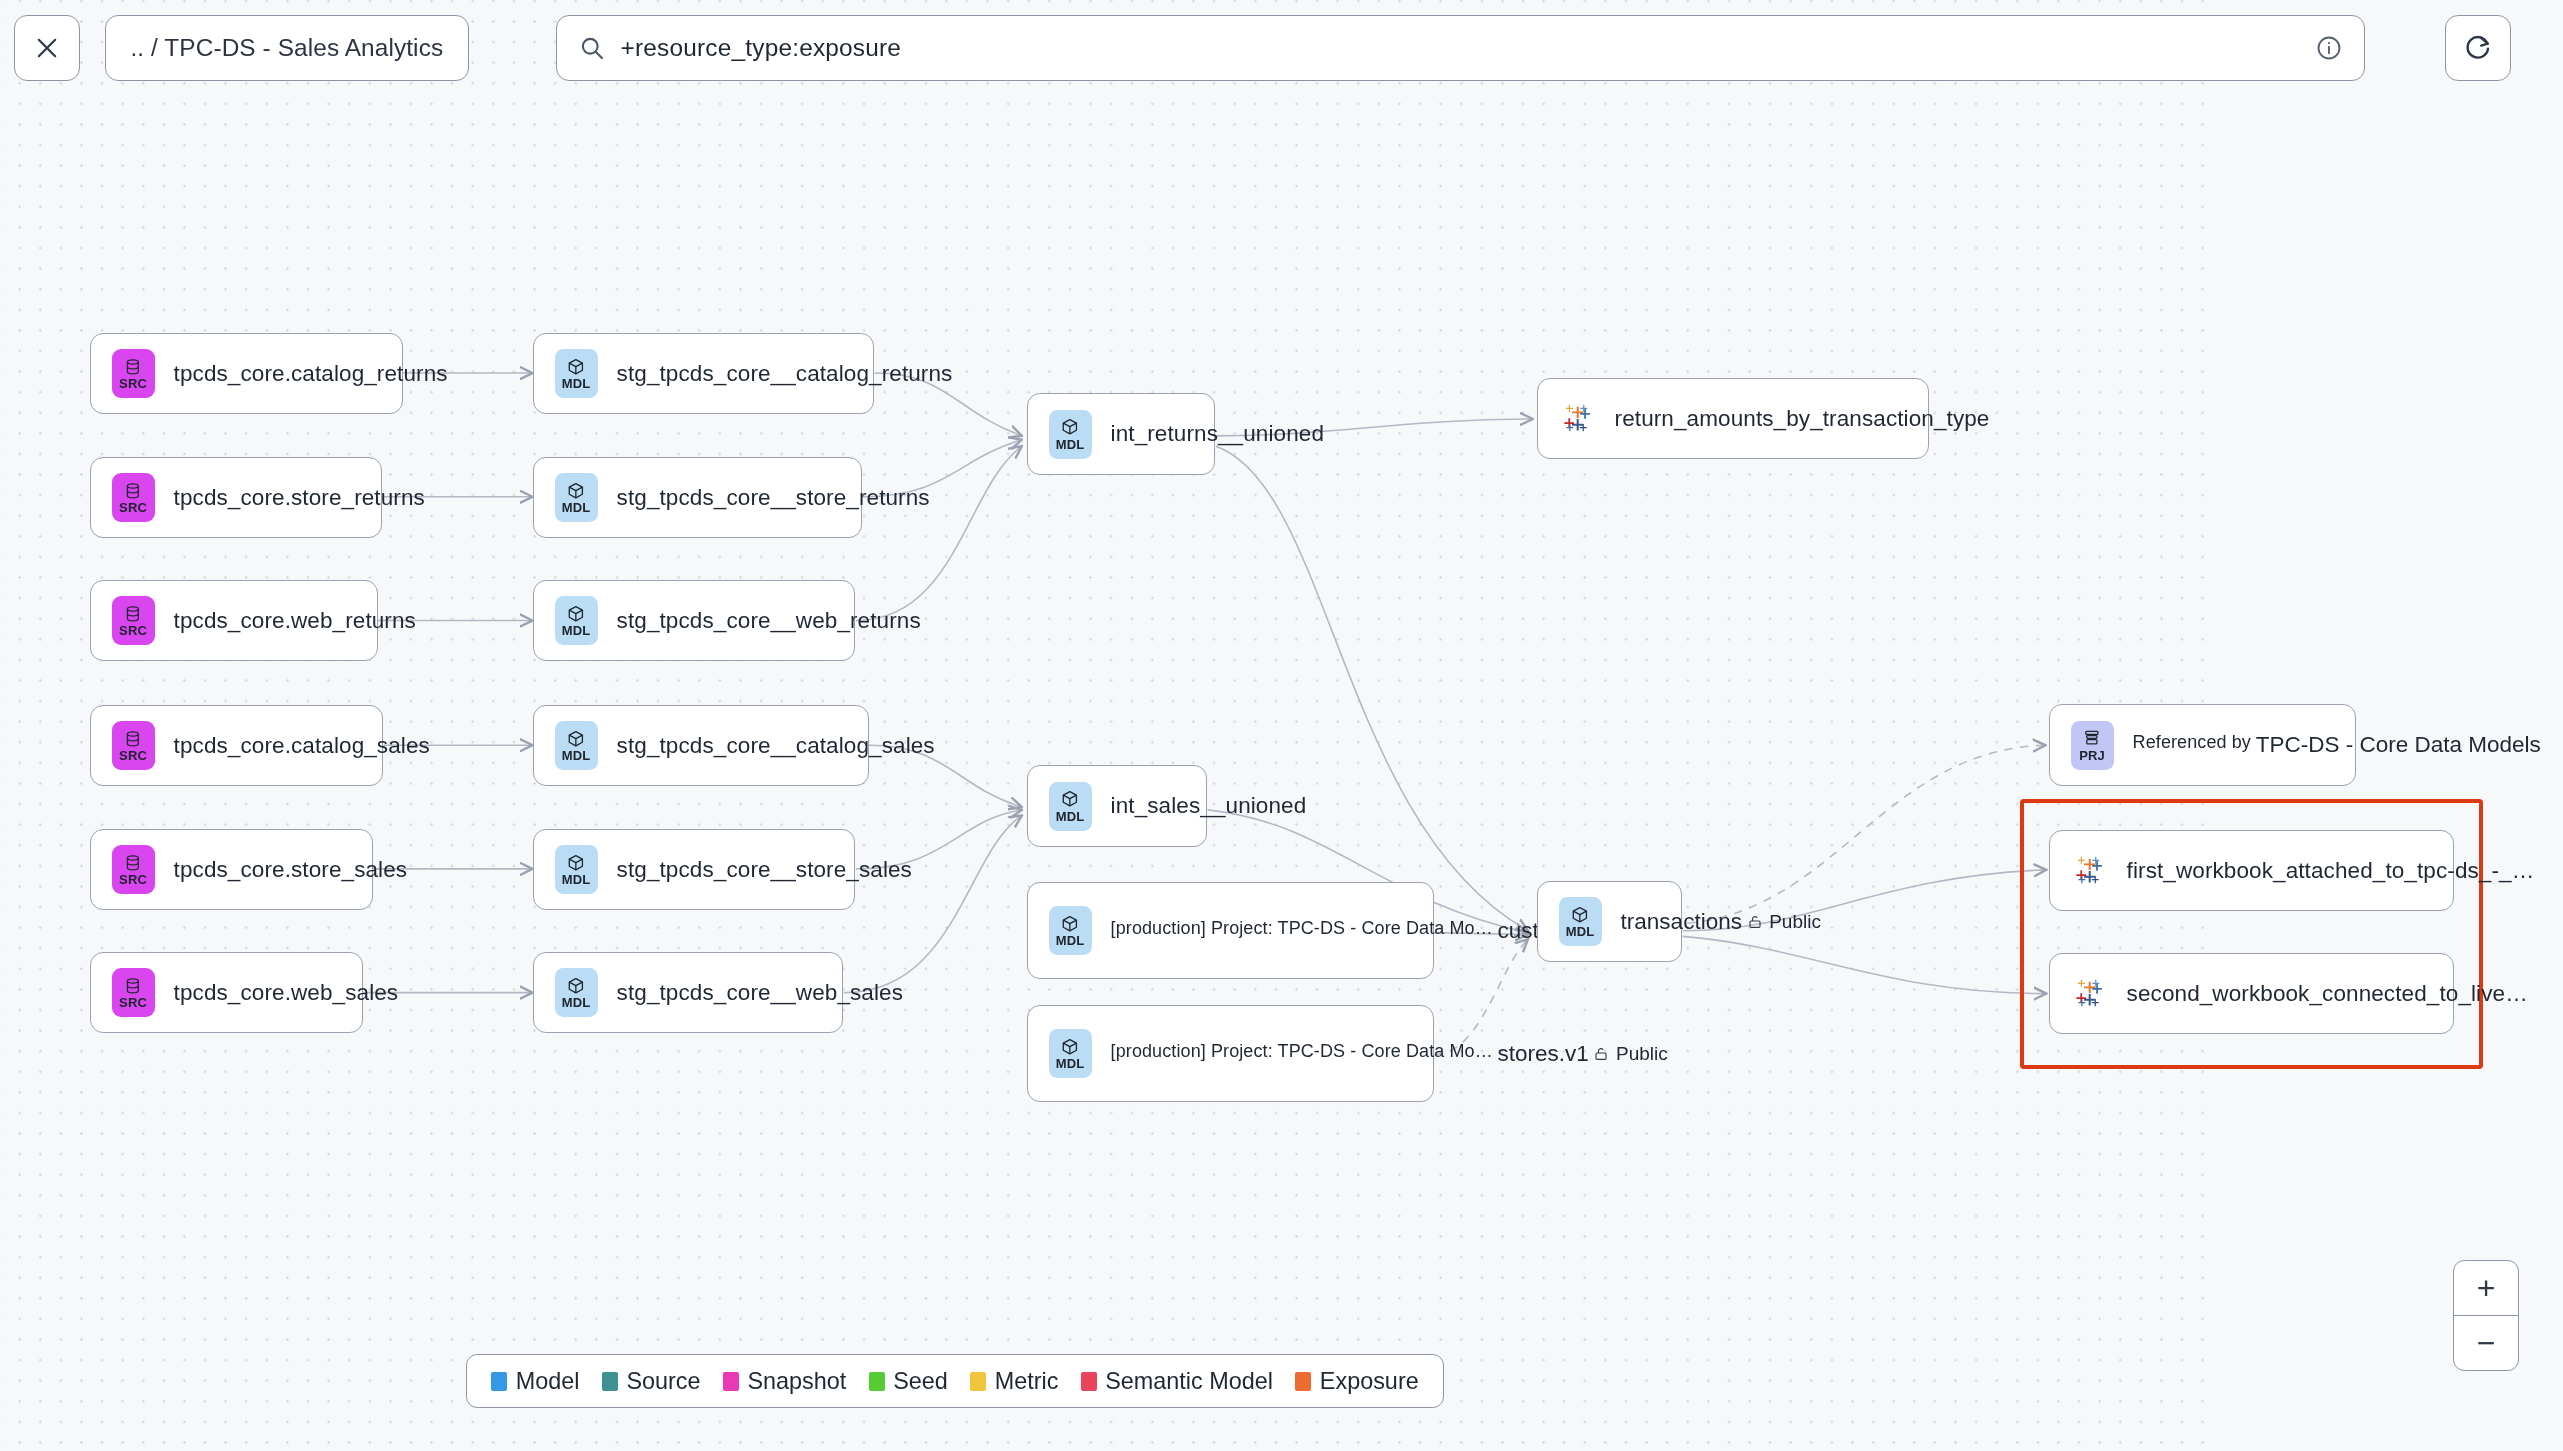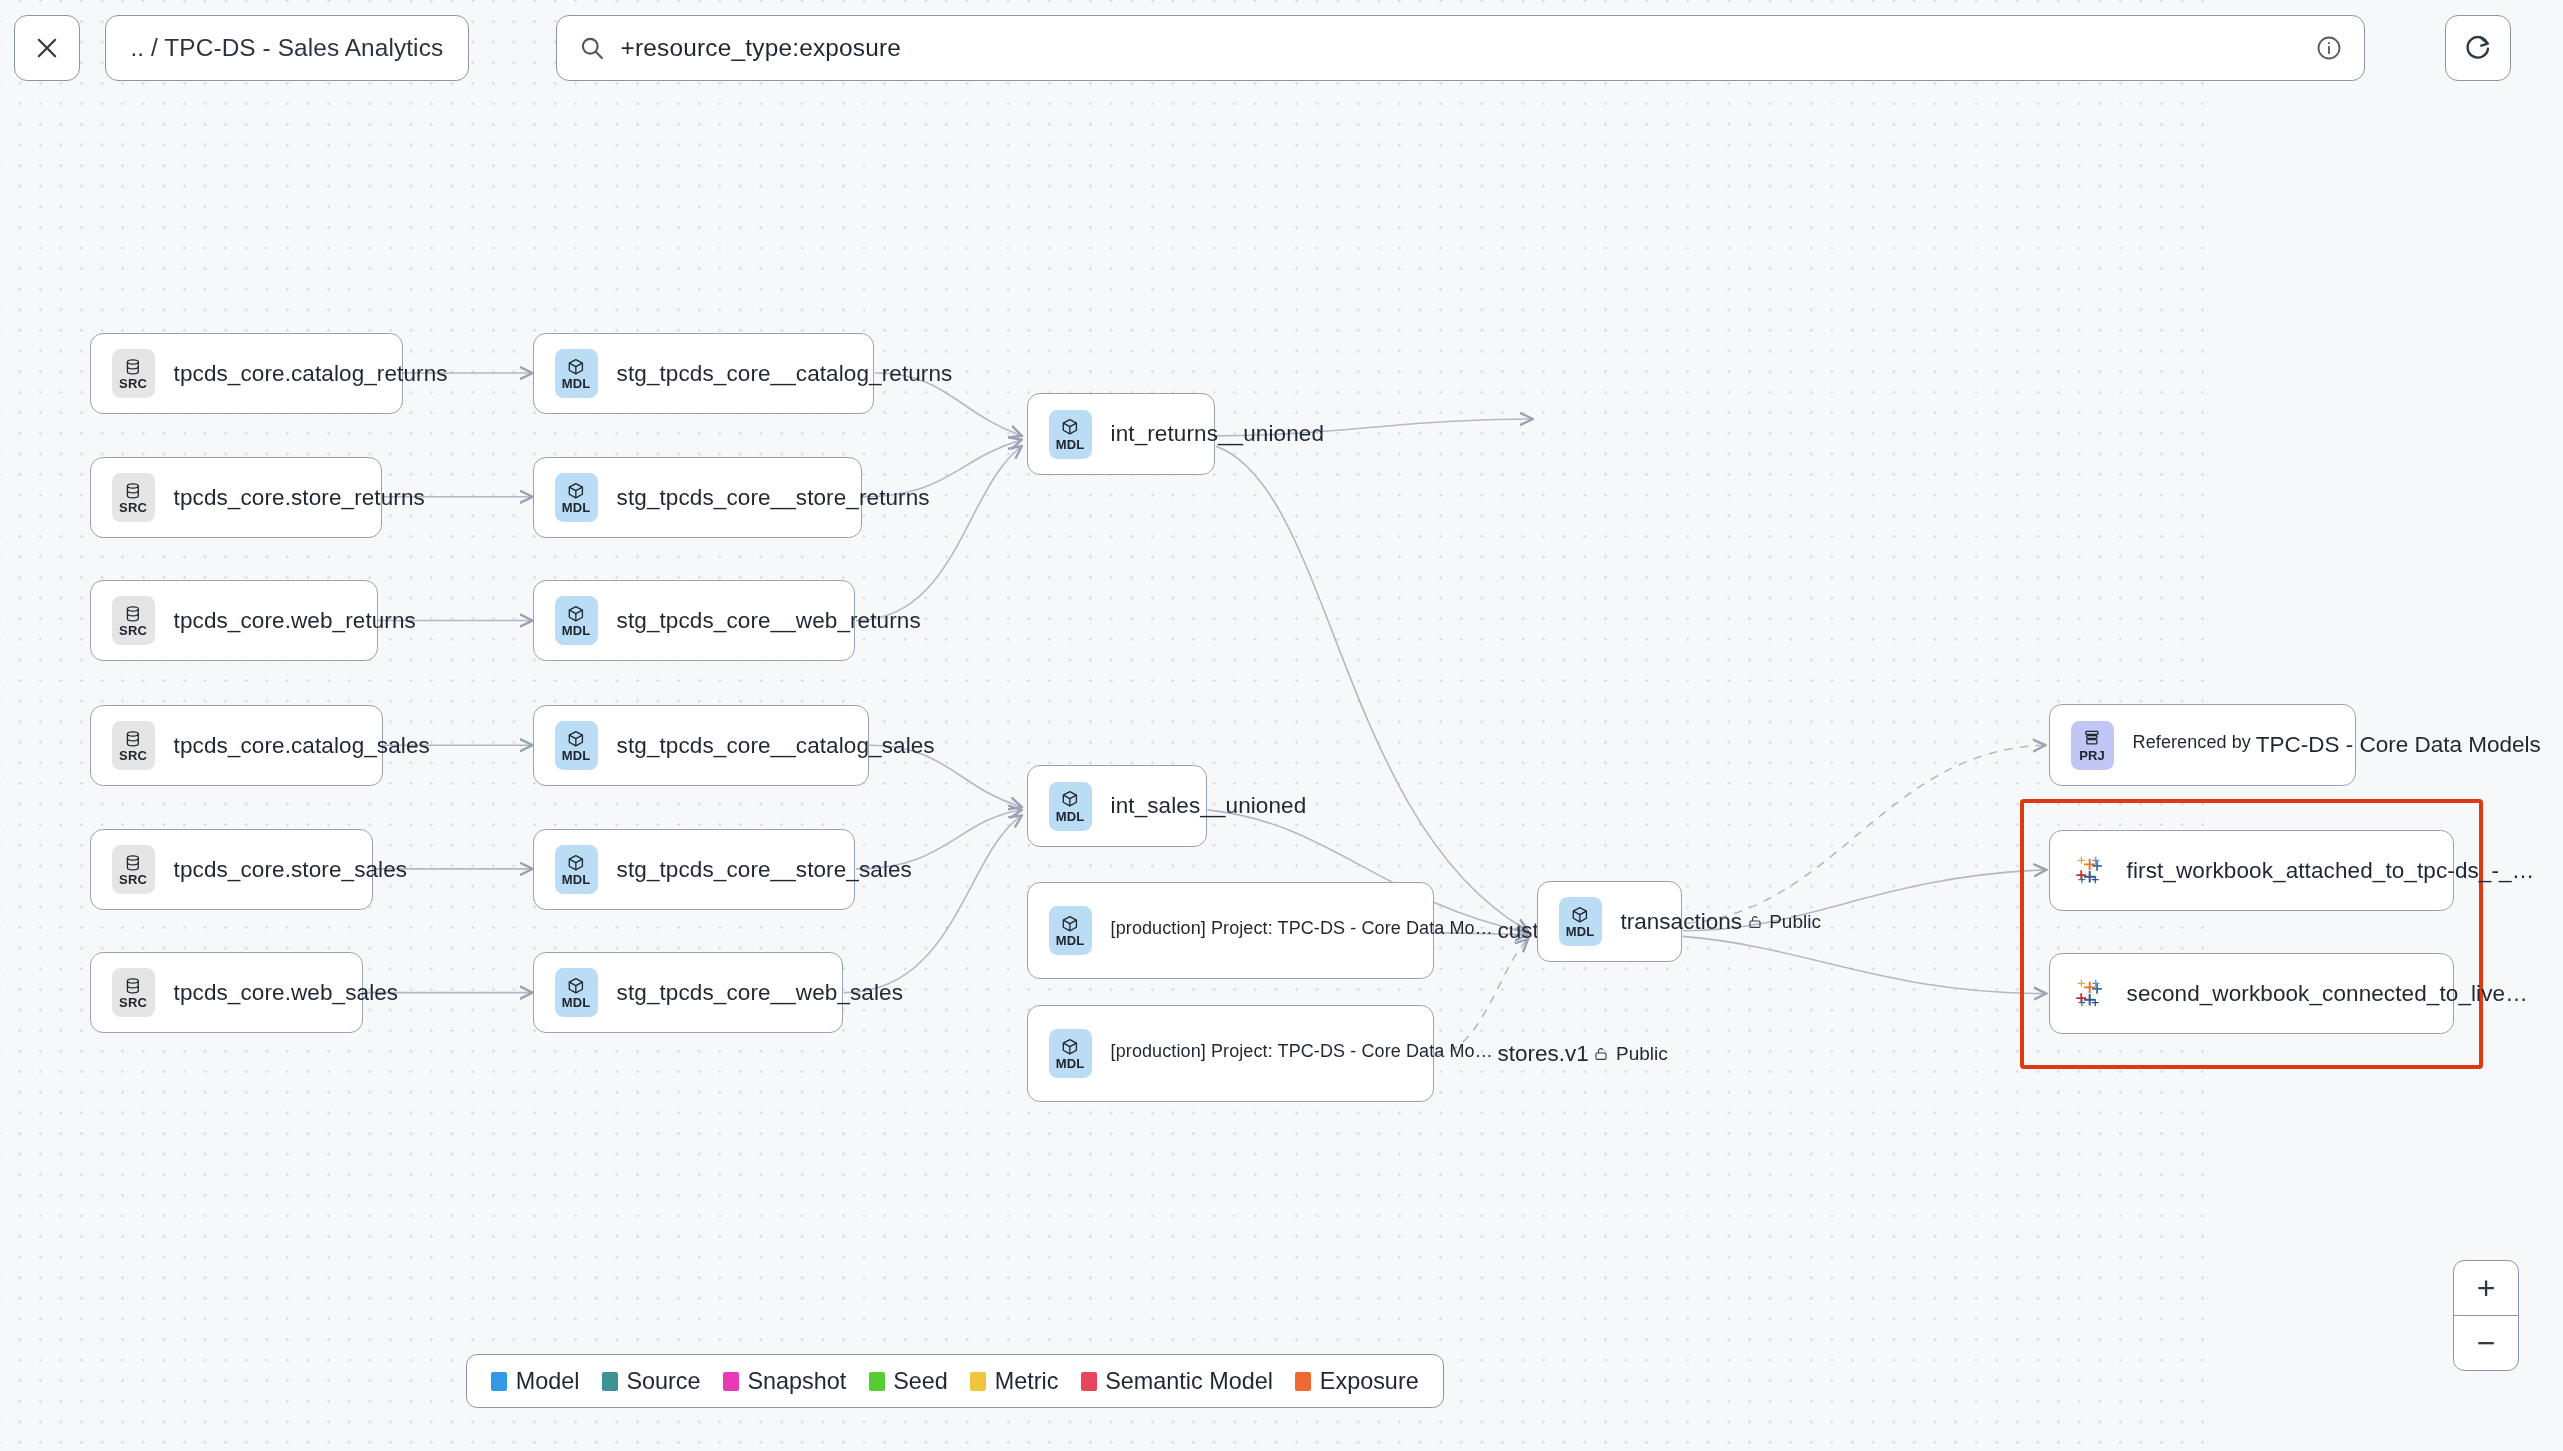--- a/index.html
+++ b/index.html
@@ -67,7 +67,7 @@
     align-items: center; justify-content: center;
     gap: 0.9px;
   }
-  .badge.src { background: #e5e5e5; }
+  .badge.src { background: #d946ef; border-radius: 9px; }
   .badge.mdl { background: #badcf5; }
   .badge.prj { background: #c2c6f5; }
   .badge svg { width: 19.7px; height: 19.7px; color: #20262f; display: block; }

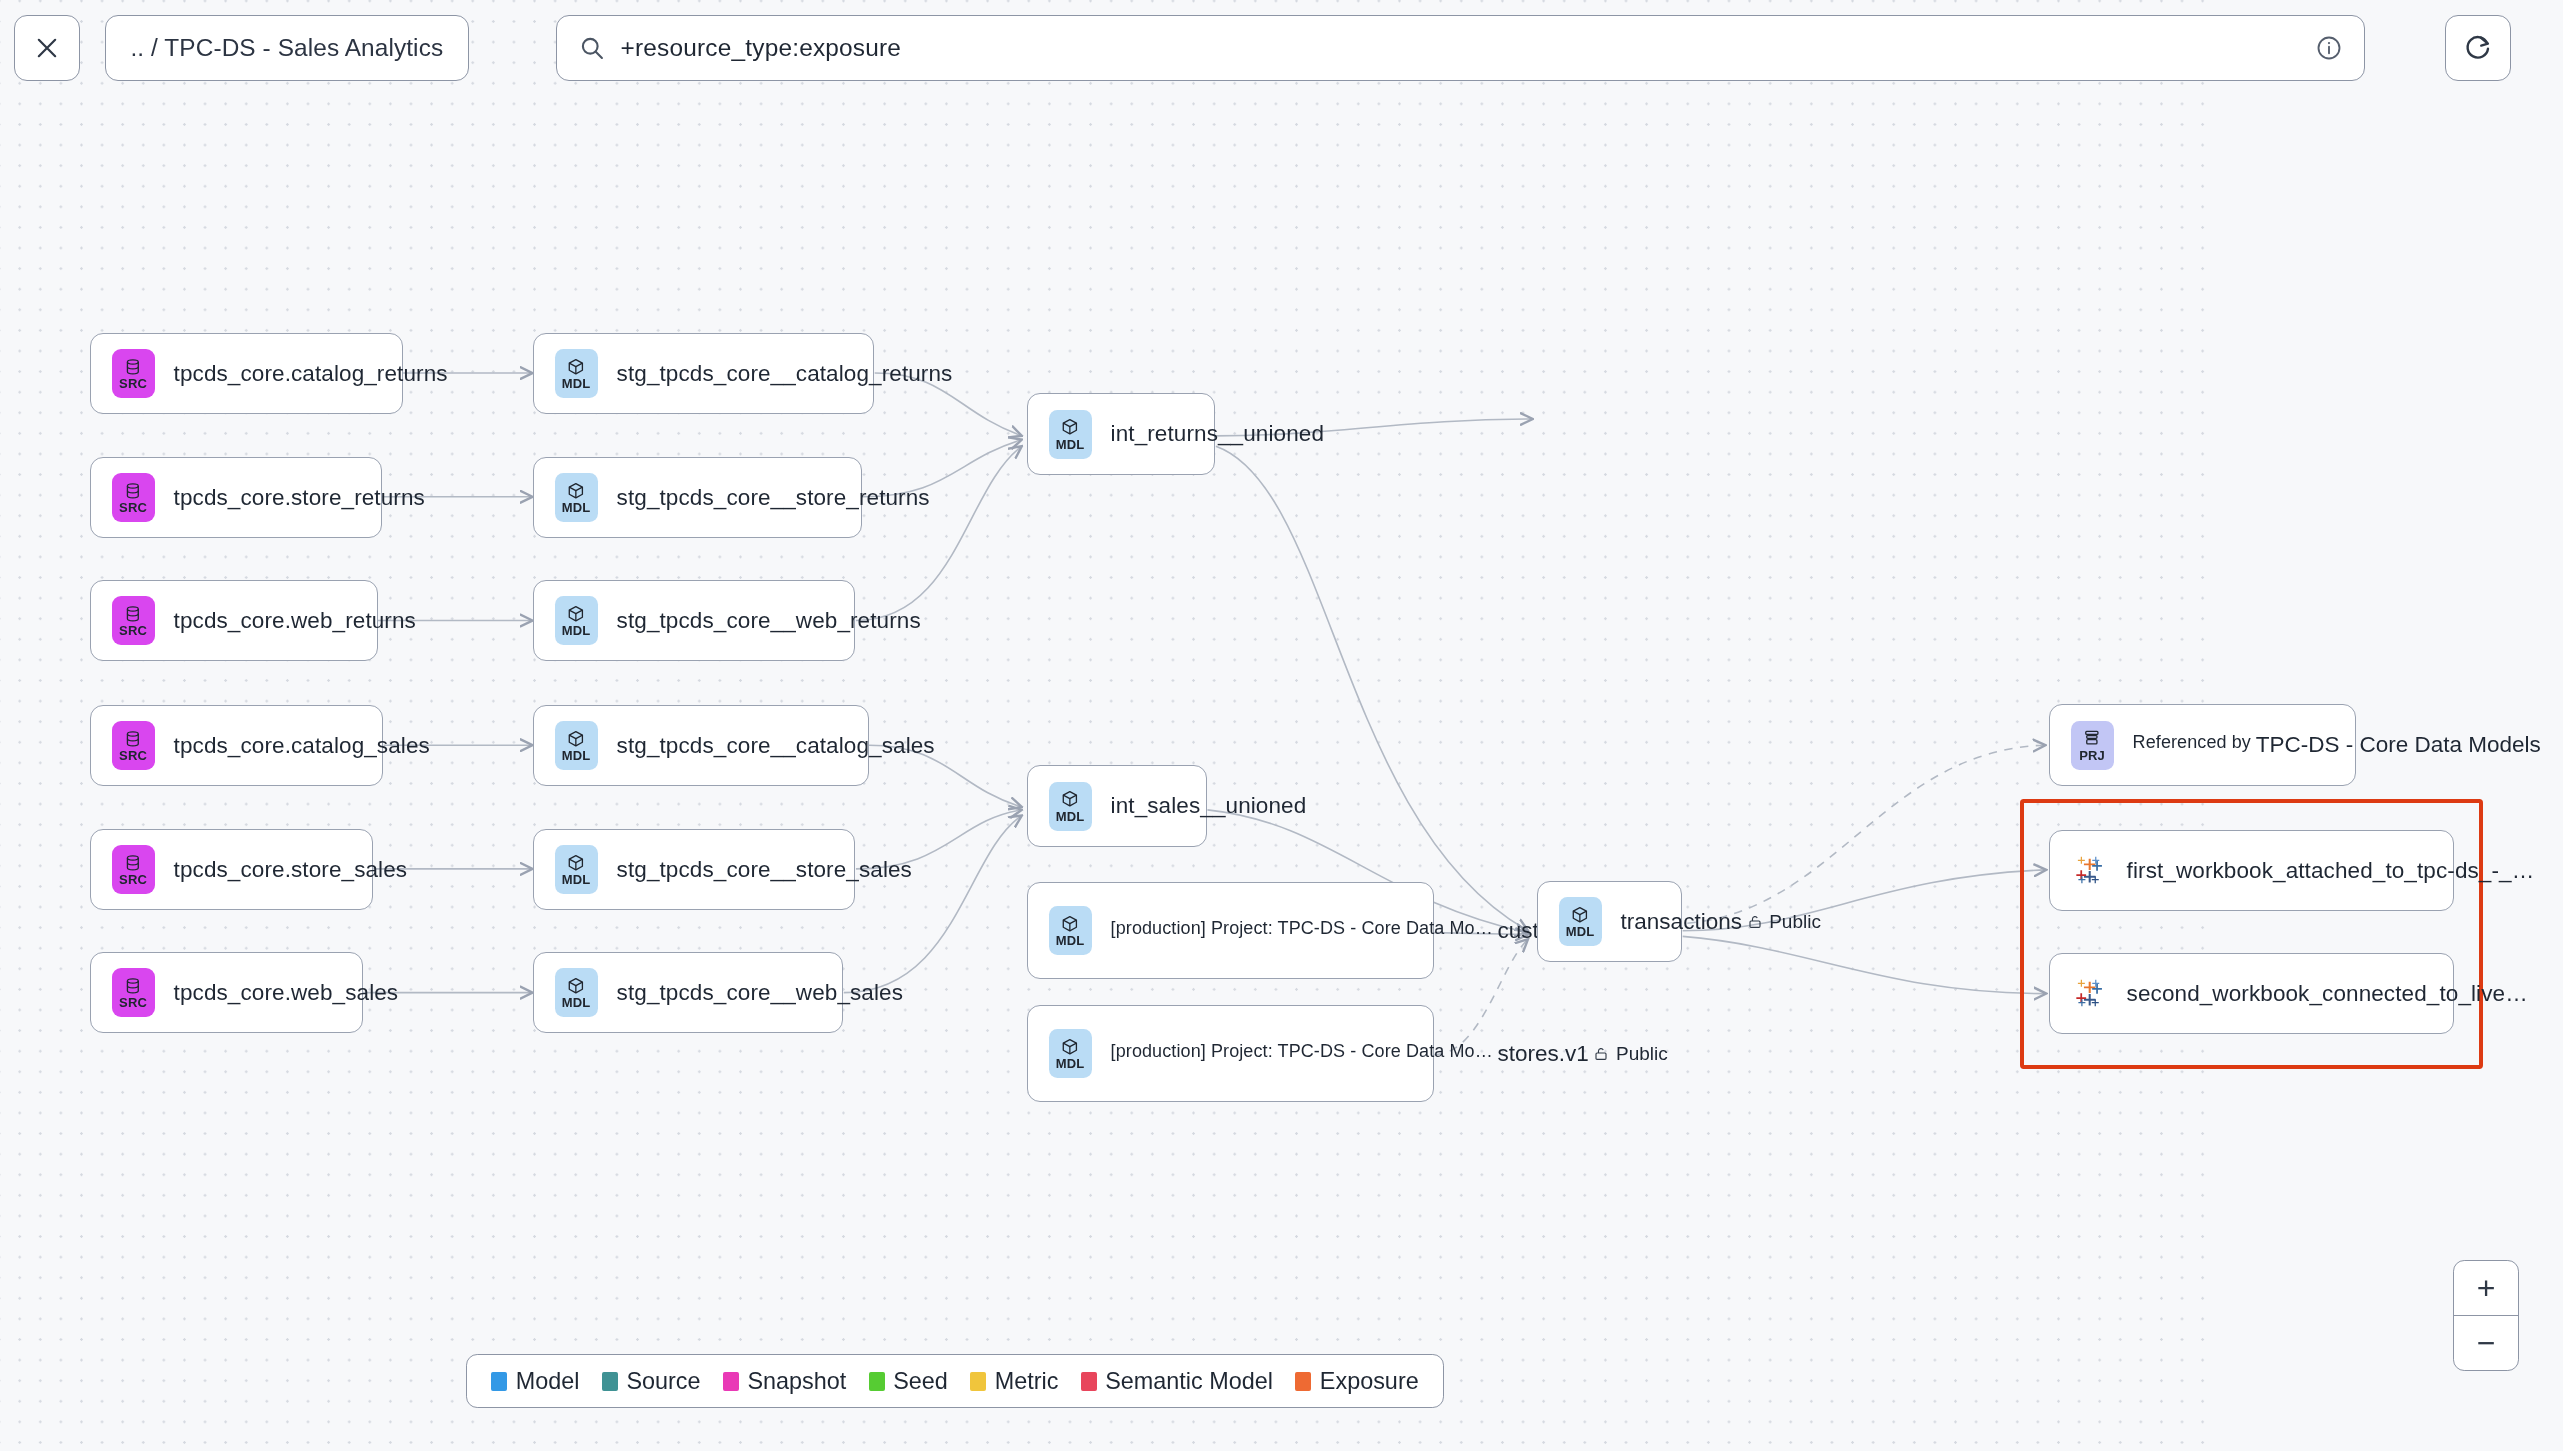--- a/index.html
+++ b/index.html
@@ -455,6 +455,21 @@
       </span>
     </div>
 
+    <div class="node" style="left:1537px; top:378px; width:392px; height:81px;">
+      <svg class="tableau" viewBox="0 0 36 36">
+        <g stroke-linecap="butt">
+          <path d="M17.2 6.5 h2.0 v4.6 h4.6 v1.9 h-4.6 v4.6 h-2.0 v-4.6 h-4.6 v-1.9 h4.6 z" fill="#e8762d"></path>
+          <path d="M17.2 21.5 h2.0 v4.6 h4.6 v1.9 h-4.6 v4.6 h-2.0 v-4.6 h-4.6 v-1.9 h4.6 z" fill="#3a5a8c" transform="translate(0,-3)"></path>
+          <path d="M5.6 12.8 h1.7 v3.9 h3.9 v1.6 h-3.9 v3.9 h-1.7 v-3.9 h-3.9 v-1.6 h3.9 z" fill="#c62828" transform="translate(3.5,5)"></path>
+          <path d="M27.0 12.8 h1.7 v3.9 h3.9 v1.6 h-3.9 v3.9 h-1.7 v-3.9 h-3.9 v-1.6 h3.9 z" fill="#3a6ea5" transform="translate(-2.5,-4)"></path>
+          <path d="M8.5 5.2 h1.2 v2.8 h2.8 v1.2 h-2.8 v2.8 h-1.2 v-2.8 h-2.8 v-1.2 h2.8 z" fill="#e8a33d" transform="translate(1,-0.5)"></path>
+          <path d="M25.0 5.2 h1.2 v2.8 h2.8 v1.2 h-2.8 v2.8 h-1.2 v-2.8 h-2.8 v-1.2 h2.8 z" fill="#5b8fc9" transform="translate(-1.5,-0.5)"></path>
+          <path d="M8.5 24.0 h1.2 v2.8 h2.8 v1.2 h-2.8 v2.8 h-1.2 v-2.8 h-2.8 v-1.2 h2.8 z" fill="#3a6ea5" transform="translate(1.5,-0.5)"></path>
+          <path d="M25.0 24.0 h1.2 v2.8 h2.8 v1.2 h-2.8 v2.8 h-1.2 v-2.8 h-2.8 v-1.2 h2.8 z" fill="#2b4f84" transform="translate(-2,-0.5)"></path>
+        </g>
+      </svg>
+      <span class="node-label">return_amounts_by_transaction_type</span>
+    </div>
 
     <div class="node multi" style="left:2049px; top:704px; width:307px; height:82px;">
       <span class="badge prj">

